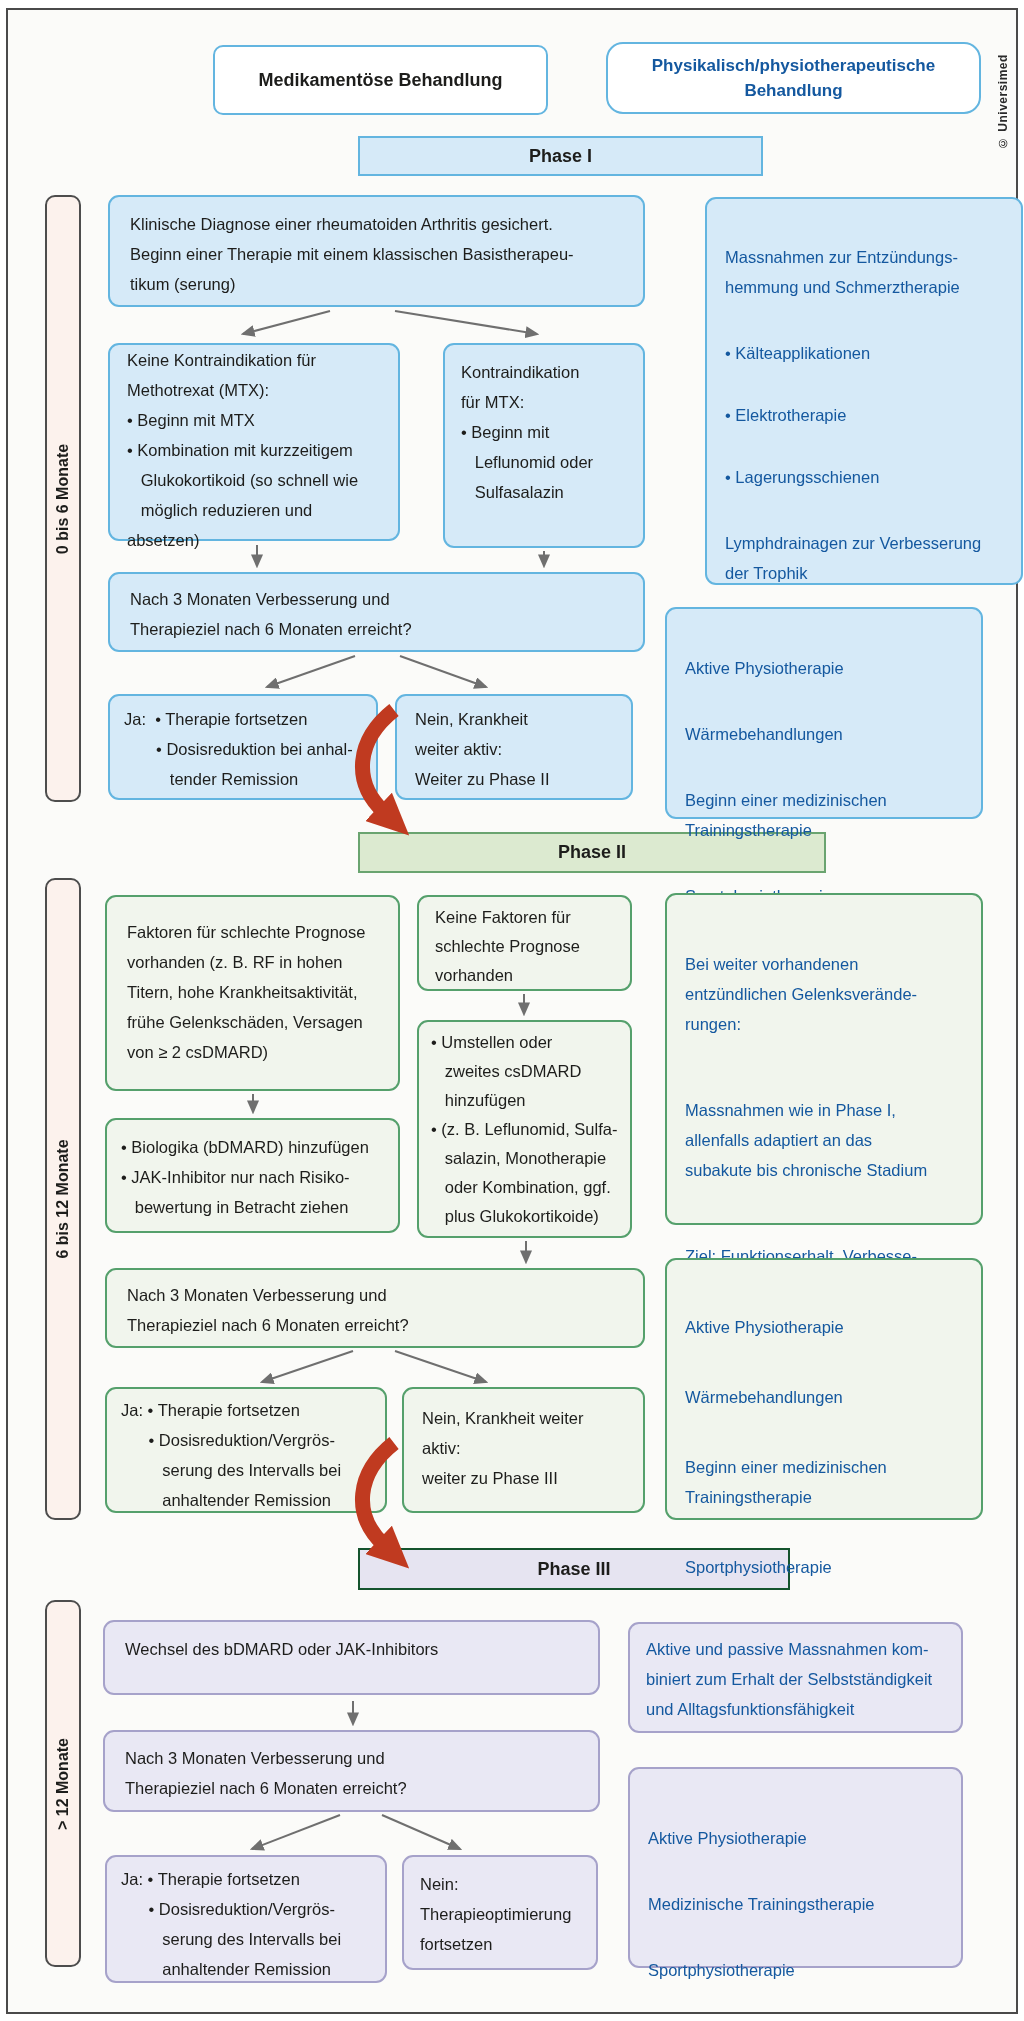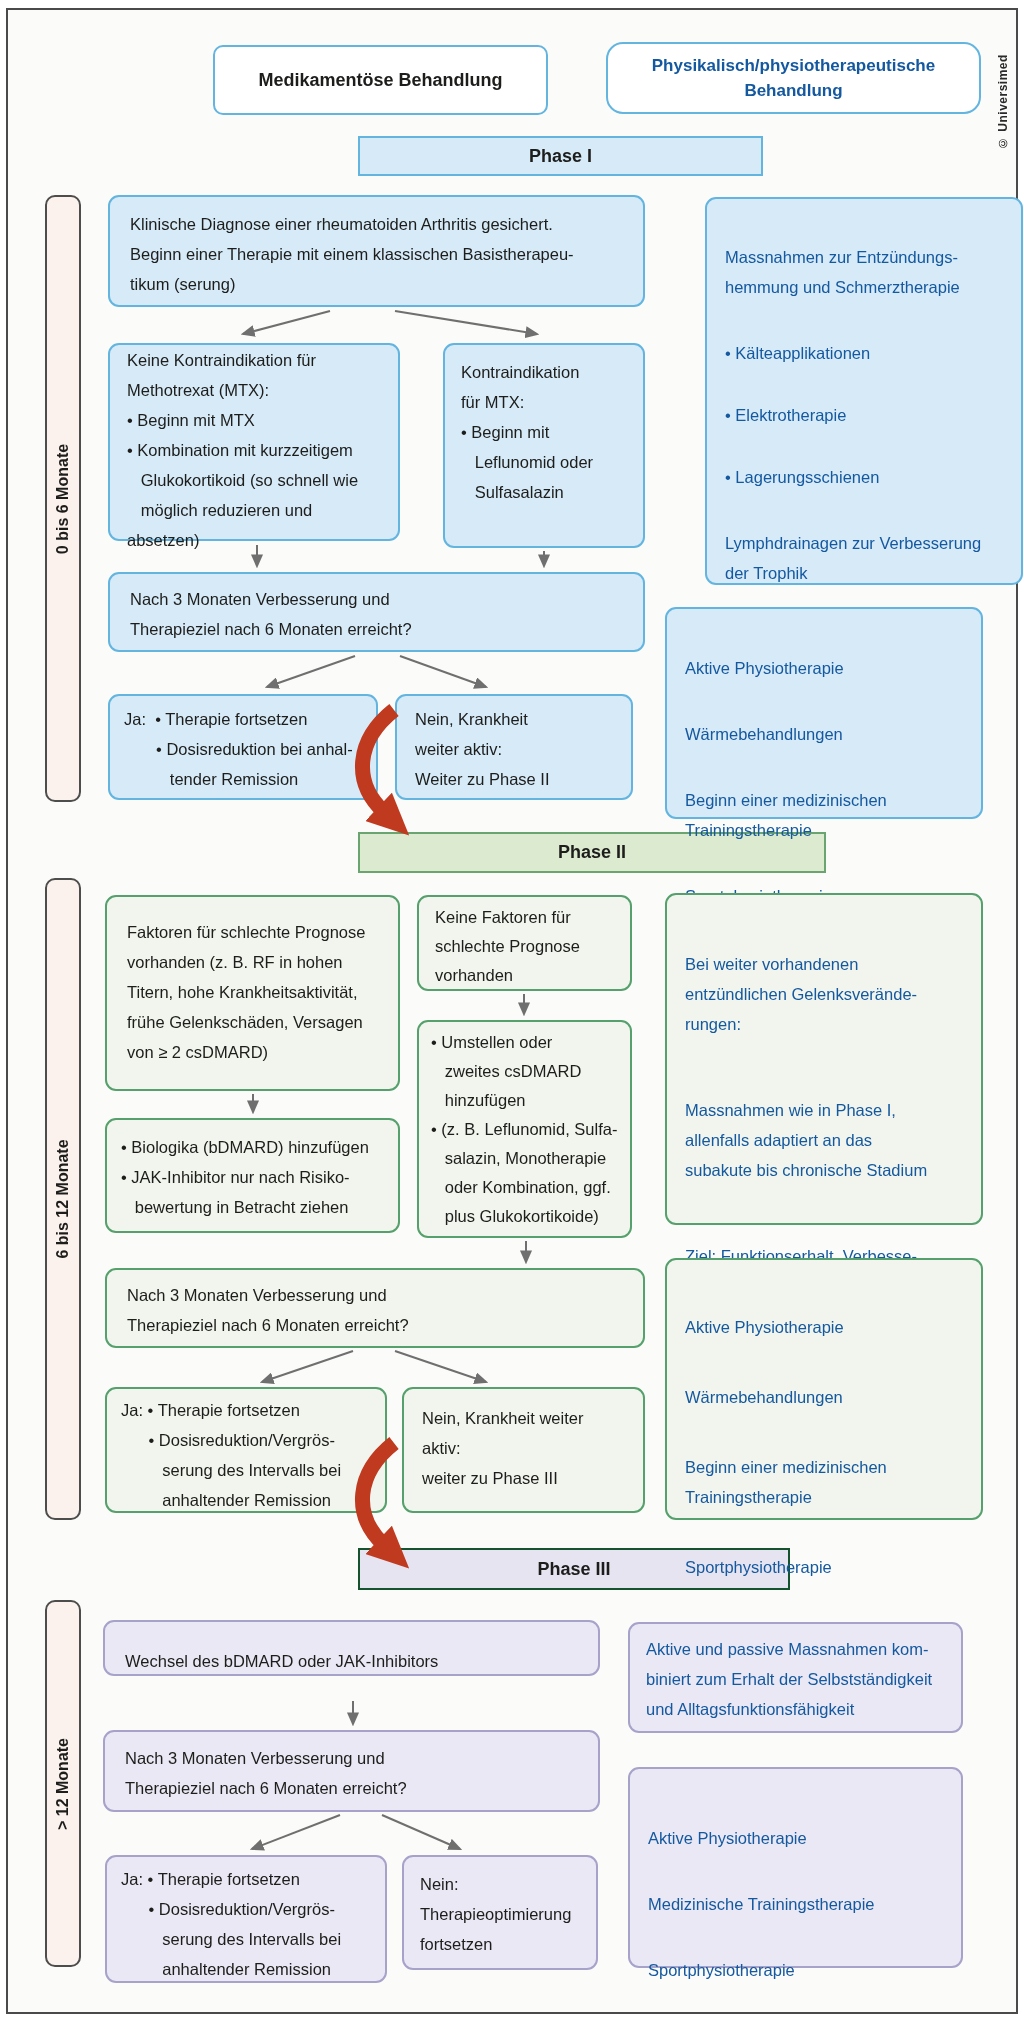--- a/index.html
+++ b/index.html
@@ -149,7 +149,7 @@
     <div class="para">Sportphysiotherapie</div>
   </div>
 
-  <div class="box purple" style="left:103px;top:1620px;width:497px;height:56px;padding:24px 20px;">Wechsel des bDMARD oder JAK-Inhibitors</div>
+  <div class="box purple" style="left:103px;top:1620px;width:497px;height:75px;padding:12px 20px;">Wechsel des bDMARD oder JAK-Inhibitors</div>
   <div class="box purple" style="left:103px;top:1730px;width:497px;height:82px;padding:11px 20px;">Nach 3 Monaten Verbesserung und
 Therapieziel nach 6 Monaten erreicht?</div>
   <div class="box purple" style="left:105px;top:1855px;width:282px;height:128px;padding:7px 14px;">Ja: • Therapie fortsetzen

